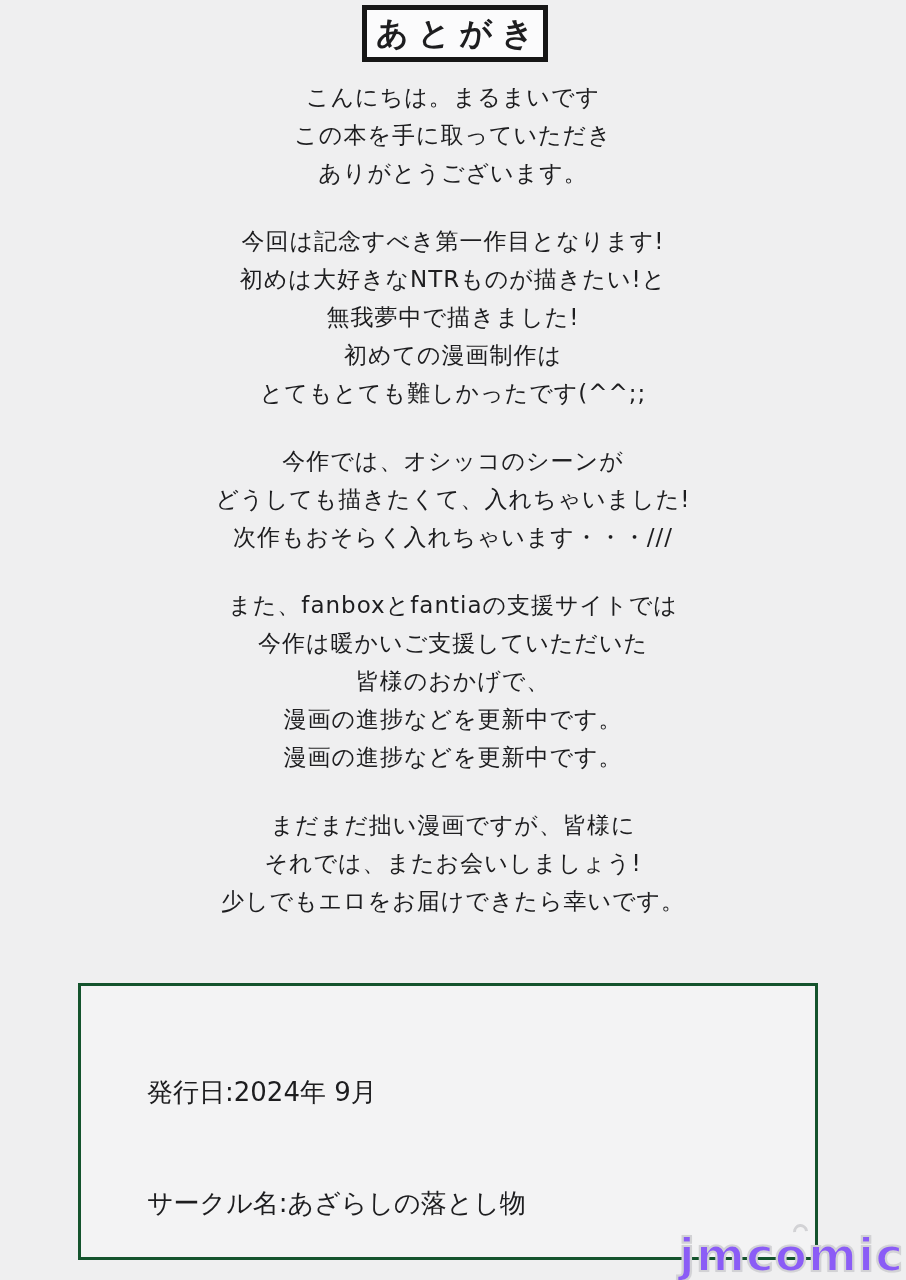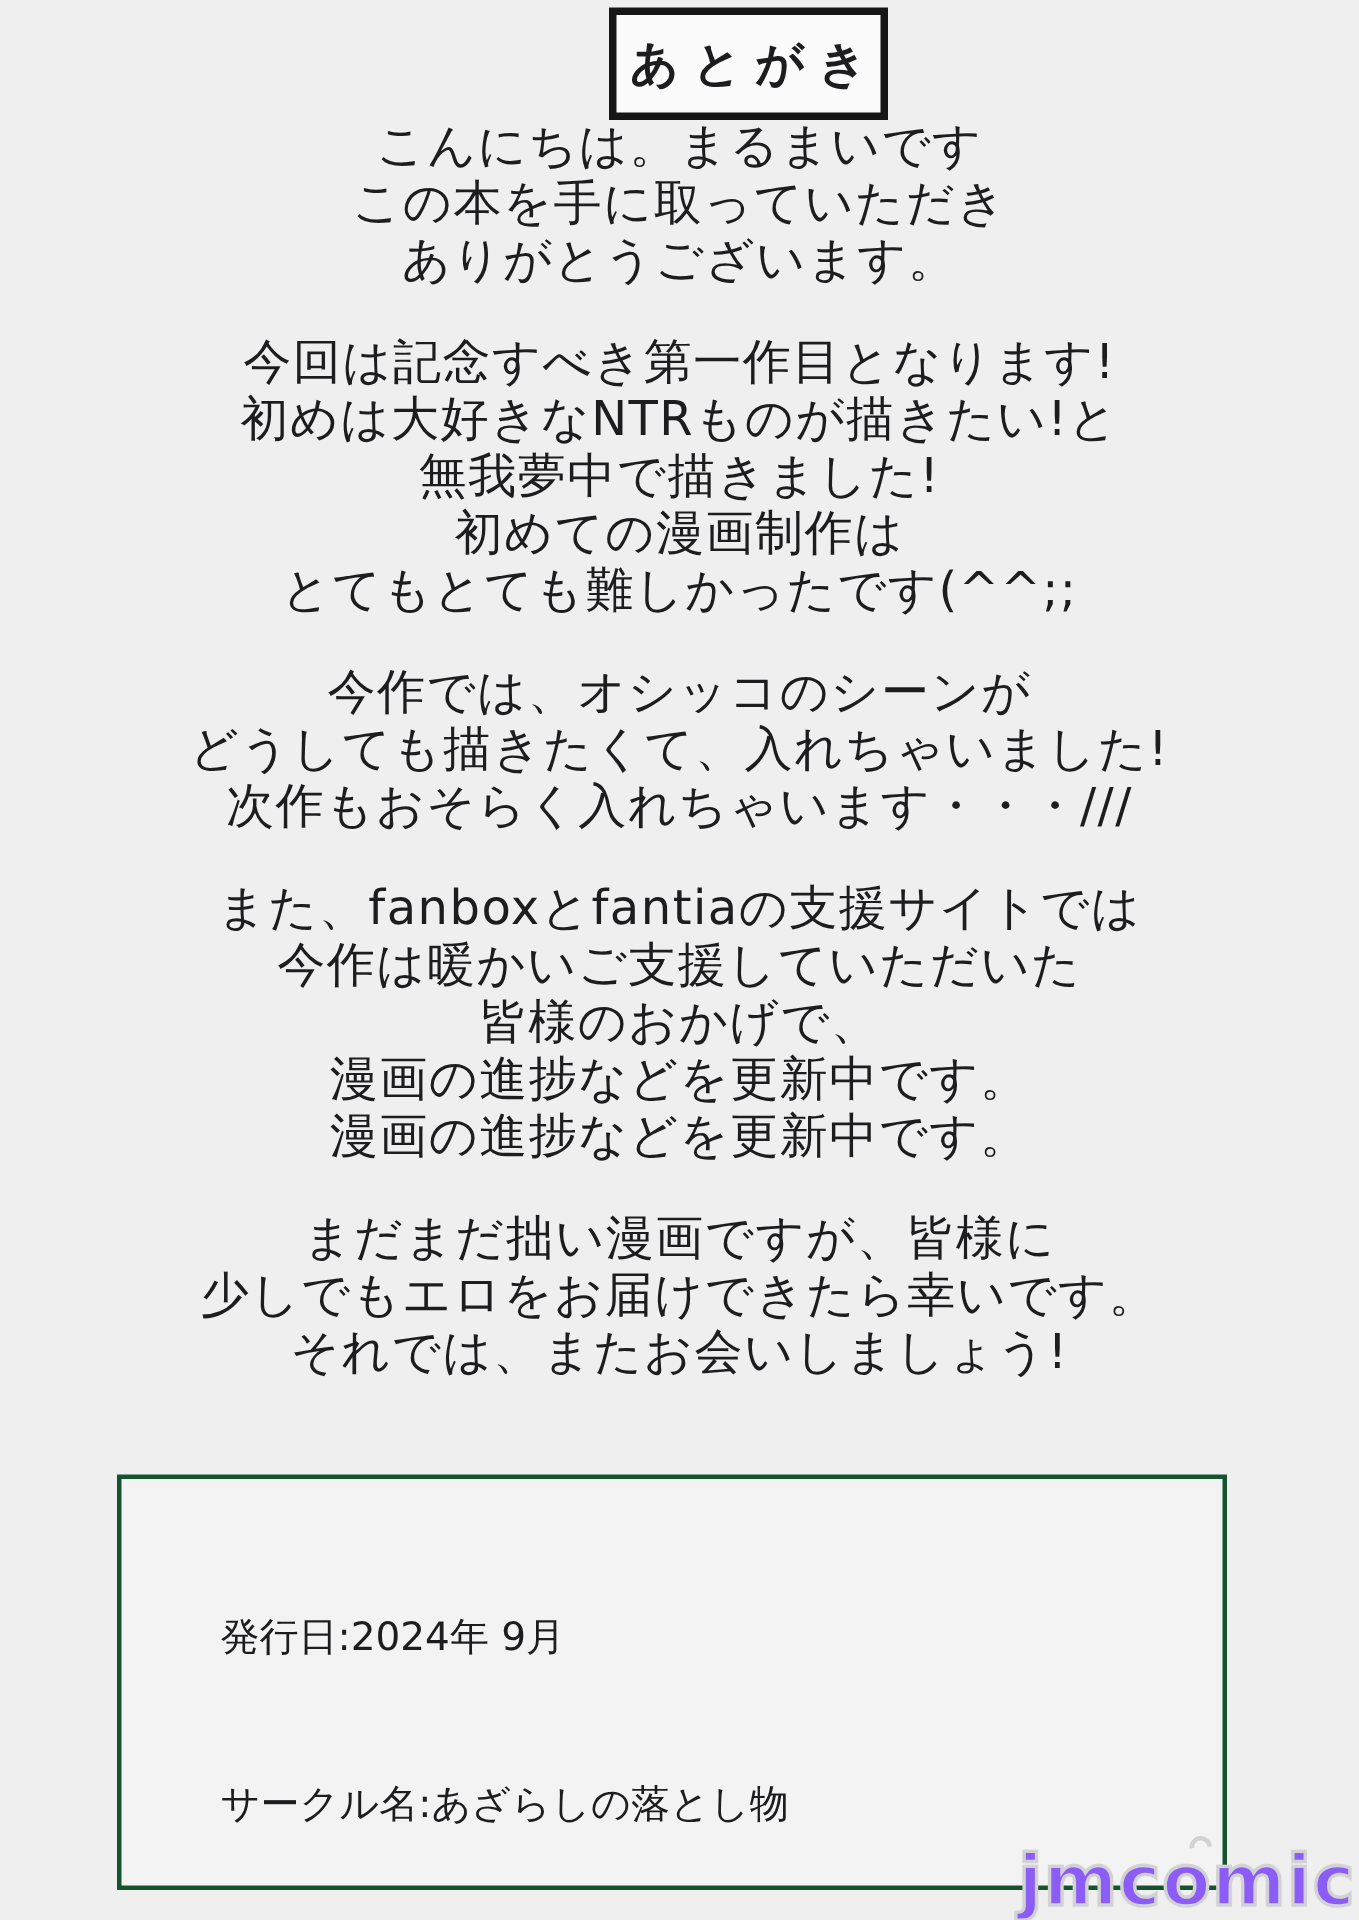--- a/index.html
+++ b/index.html
@@ -25,7 +25,7 @@
     left: 362px;
     top: 5px;
     width: 186px;
-    height: 75px;
+    height: 57px;
     box-sizing: border-box;
     border: 5px solid #161616;
     background: #fbfbfc;
@@ -36,7 +36,6 @@
     font-weight: 600;
     letter-spacing: 9px;
     padding-left: 9px; 
-    margin-left: 44px;
   }
   
   .content {

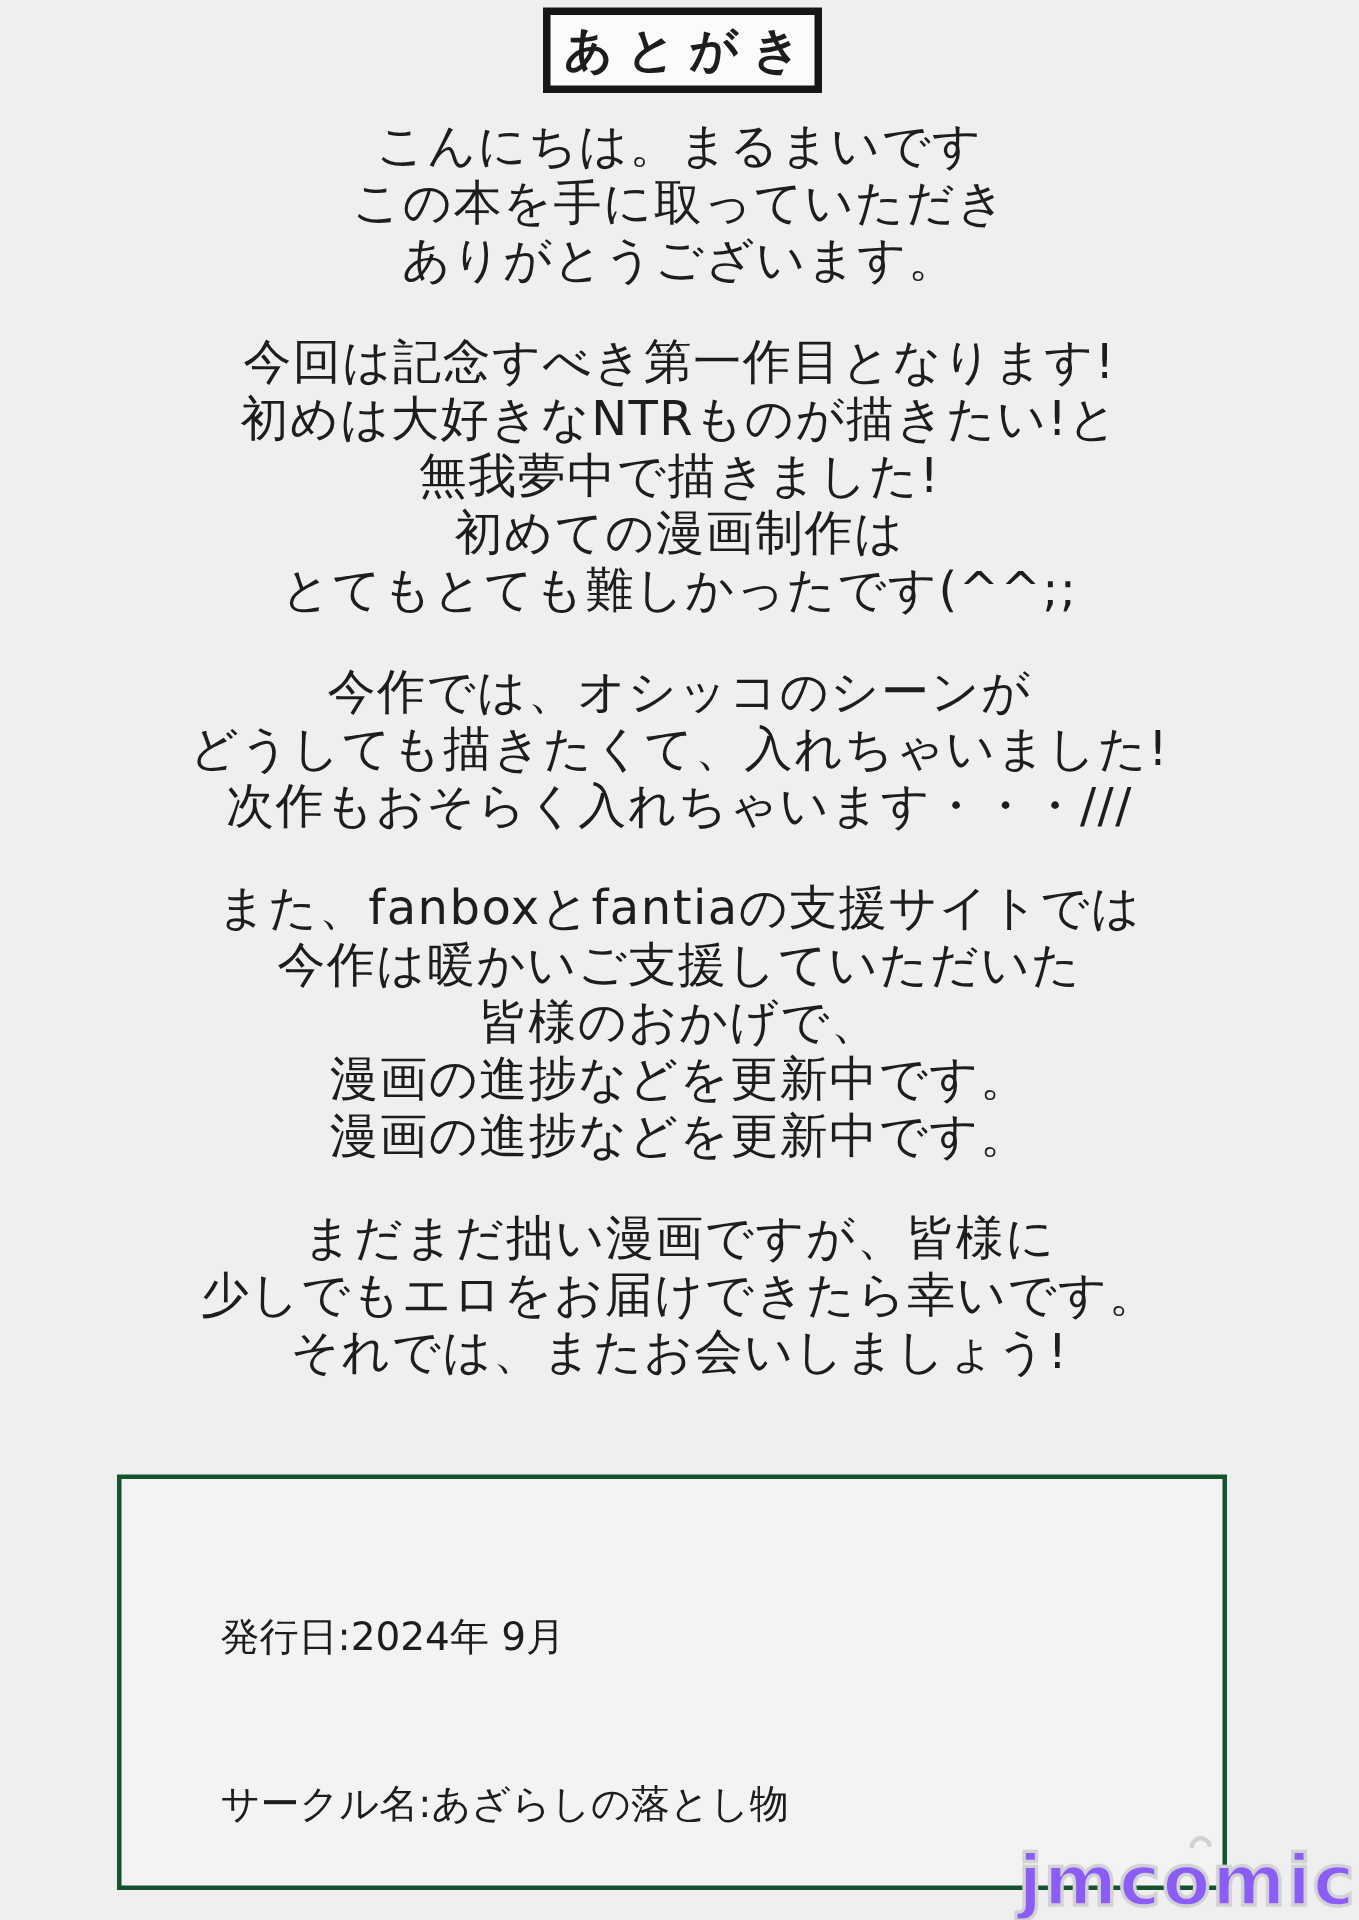--- a/index.html
+++ b/index.html
@@ -44,7 +44,7 @@
     left: 0;
     right: 0;
     text-align: center;
-    font-size: 32px;
+    font-size: 23px;
     line-height: 38px;
     font-weight: 500;
     letter-spacing: 1px;

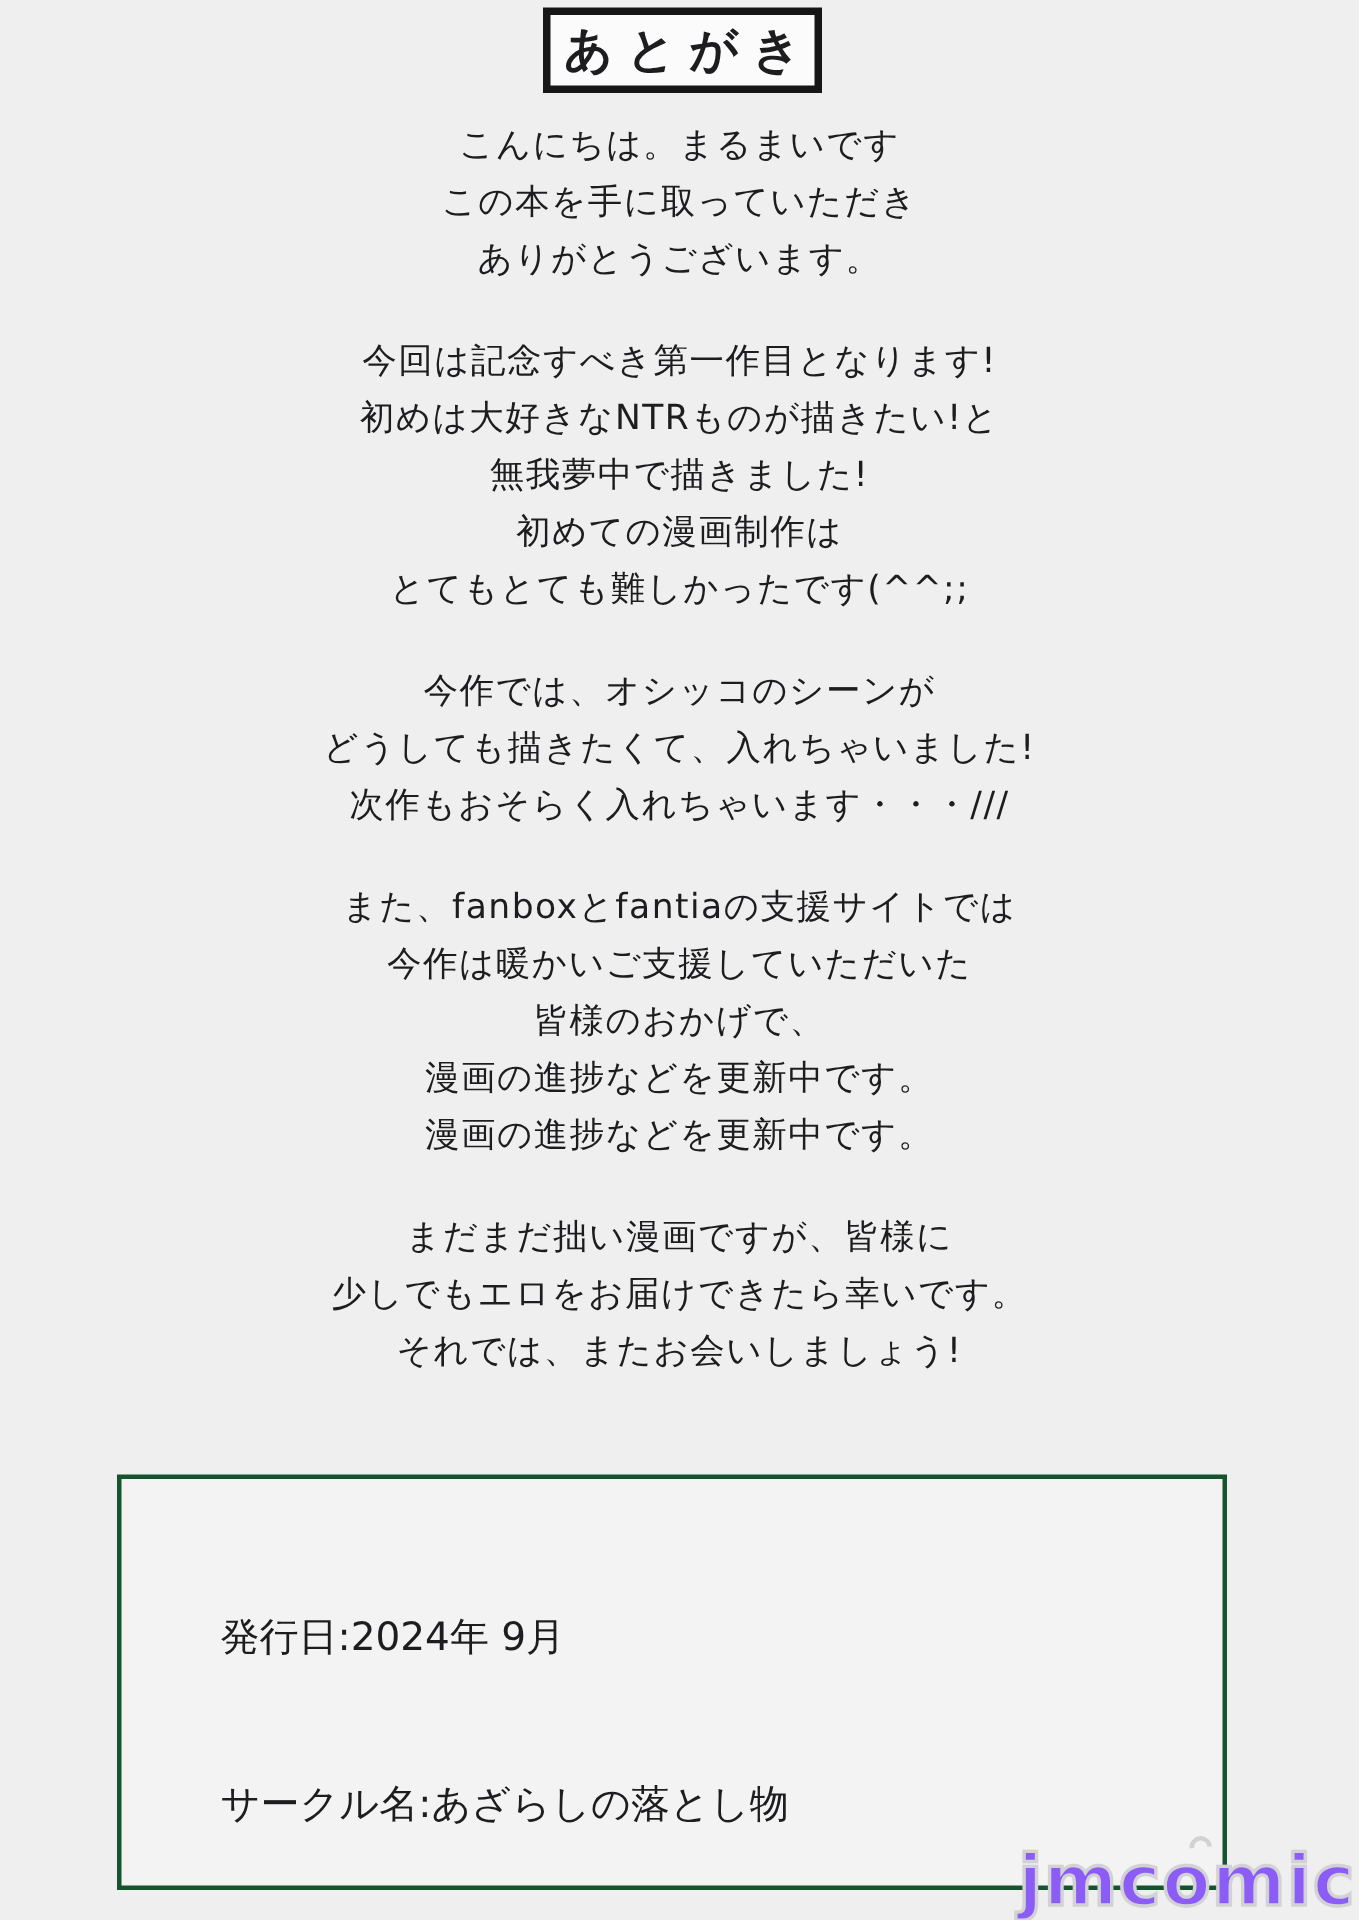--- a/index.html
+++ b/index.html
@@ -142,8 +142,8 @@
 
     <div class="para">
       <div class="line">まだまだ拙い漫画ですが、皆様に</div>
+      <div class="line">それでは、またお会いしましょう!</div>
       <div class="line">少しでもエロをお届けできたら幸いです。</div>
-      <div class="line">それでは、またお会いしましょう!</div>
     </div>
 
   </div>

